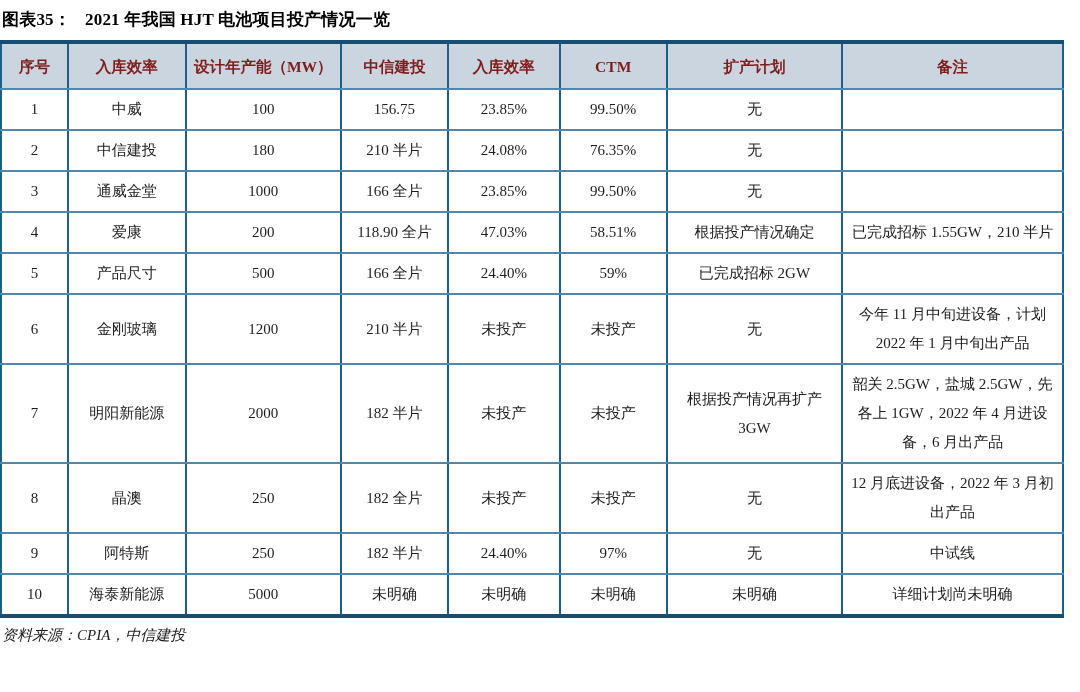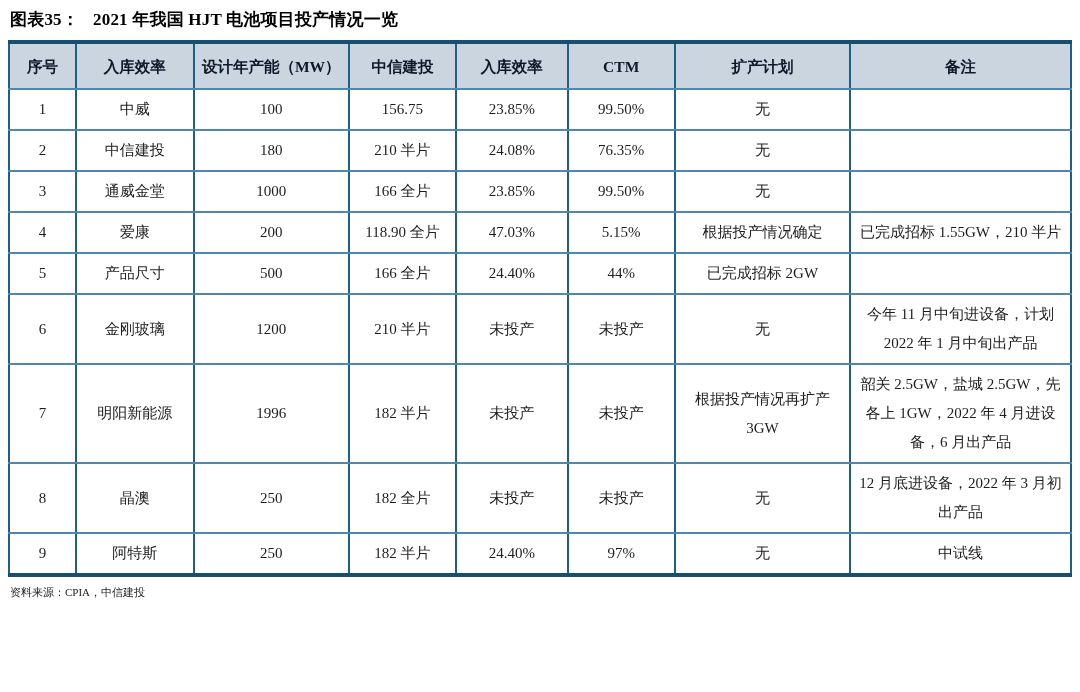--- a/index.html
+++ b/index.html
@@ -15,7 +15,7 @@
     box-sizing: border-box;
     width: 1080px;
     height: 692px;
-    padding: 5px 7px 0 8px;
+    padding: 5px 7px 0 0;
   }
   .figure-title {
     font-size: 17px;

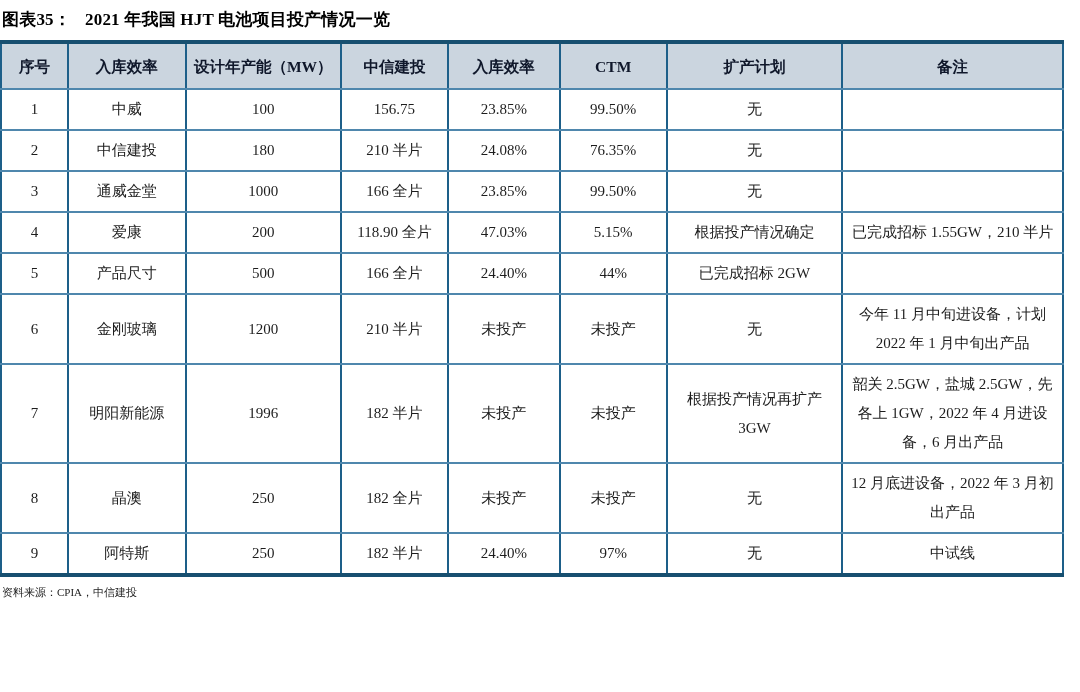--- a/index.html
+++ b/index.html
@@ -49,7 +49,7 @@
   }
   table.hjt th {
     background: #cbd5df;
-    color: #0f172a;
+    color: #7f1d1d;
     font-weight: bold;
     font-size: 15.5px;
     height: 34px;

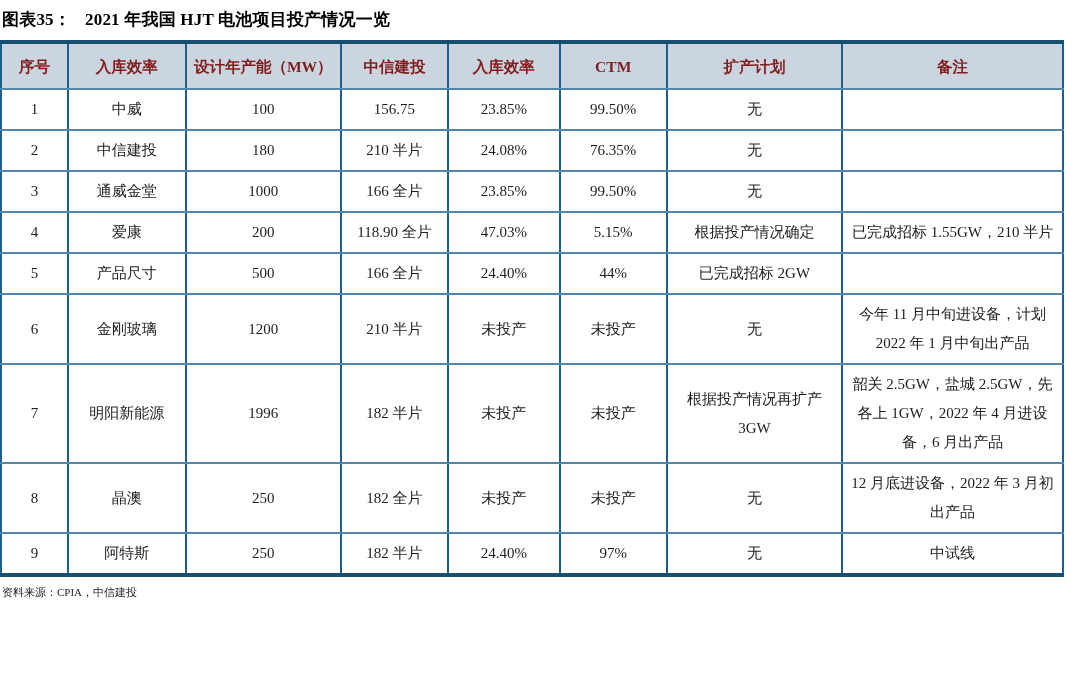--- a/index.html
+++ b/index.html
@@ -137,7 +137,7 @@
           <td>200</td>
           <td>118.90 全片</td>
           <td>47.03%</td>
-          <td>5.15%</td>
+          <td>58.51%</td>
           <td>根据投产情况确定</td>
           <td>已完成招标 1.55GW，210 半片</td>
         </tr>

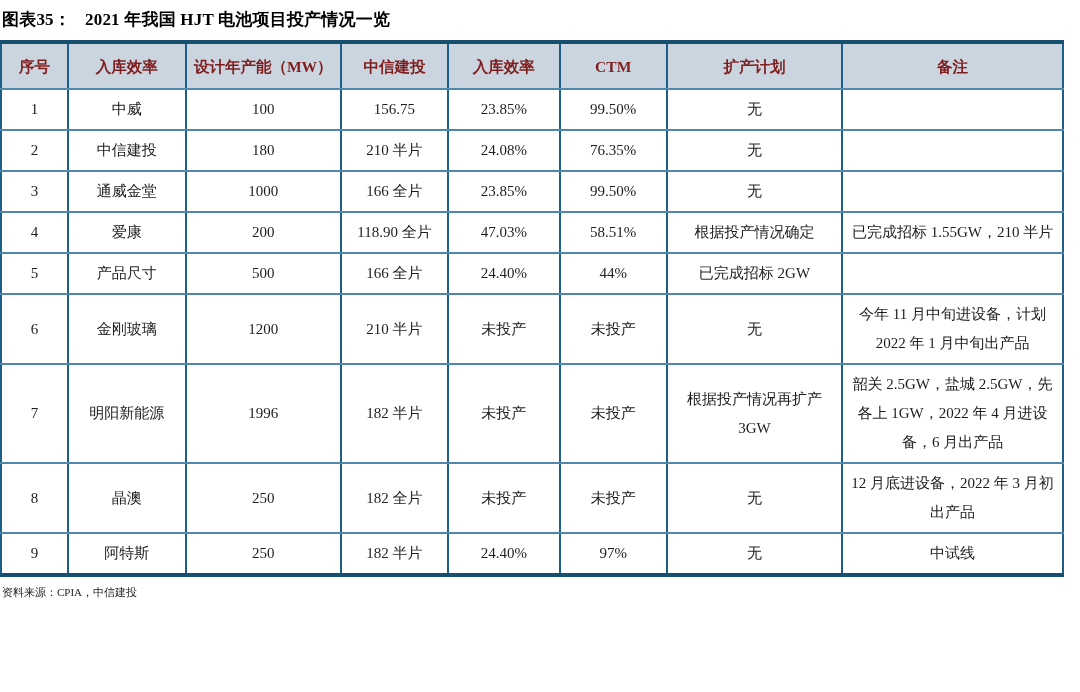--- a/index.html
+++ b/index.html
@@ -147,7 +147,7 @@
           <td>500</td>
           <td>166 全片</td>
           <td>24.40%</td>
-          <td>44%</td>
+          <td>59%</td>
           <td>已完成招标 2GW</td>
           <td></td>
         </tr>

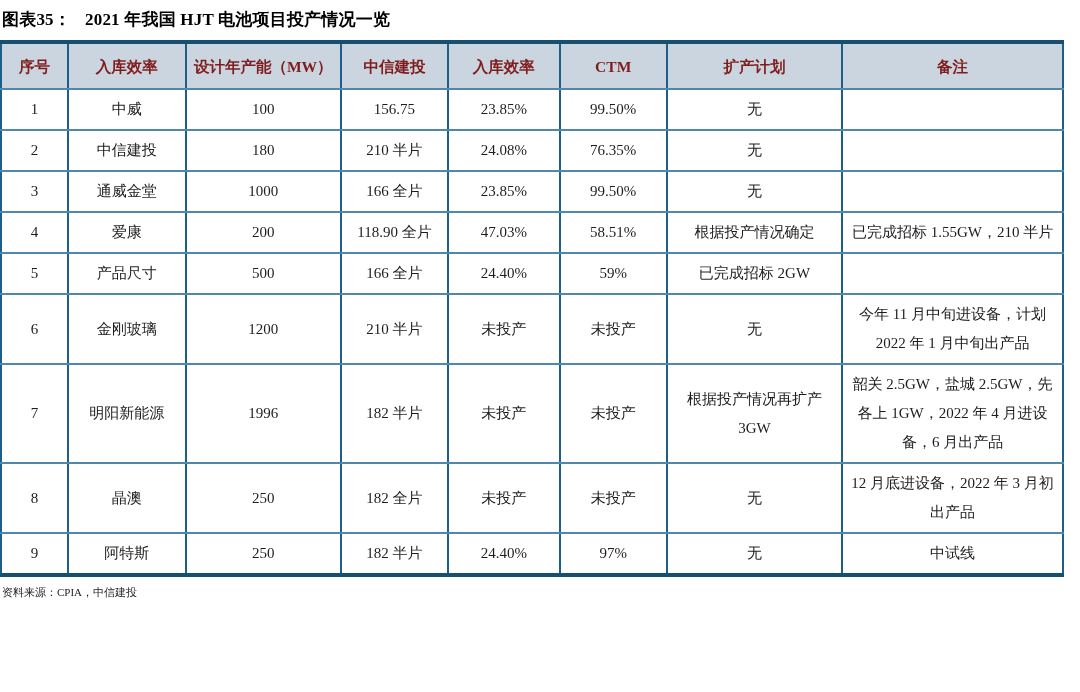--- a/index.html
+++ b/index.html
@@ -164,7 +164,7 @@
         <tr>
           <td>7</td>
           <td>明阳新能源</td>
-          <td>1996</td>
+          <td>2000</td>
           <td>182 半片</td>
           <td>未投产</td>
           <td>未投产</td>

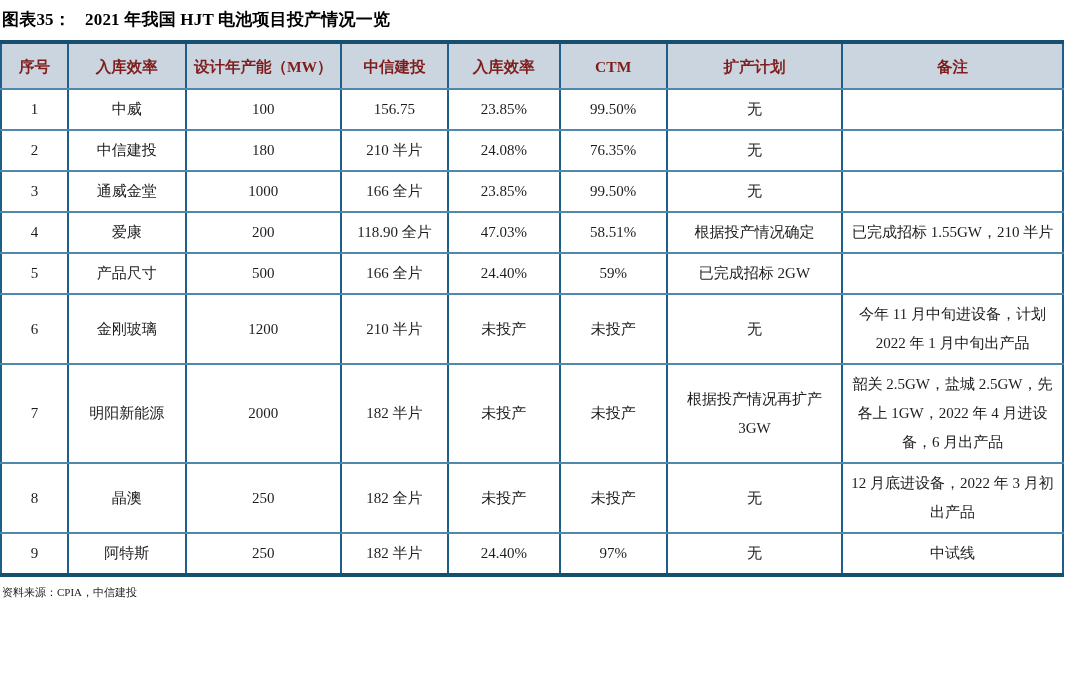--- a/index.html
+++ b/index.html
@@ -191,6 +191,16 @@
           <td>无</td>
           <td>中试线</td>
         </tr>
+        <tr>
+          <td>10</td>
+          <td>海泰新能源</td>
+          <td>5000</td>
+          <td>未明确</td>
+          <td>未明确</td>
+          <td>未明确</td>
+          <td>未明确</td>
+          <td>详细计划尚未明确</td>
+        </tr>
       </tbody>
   </table>
 

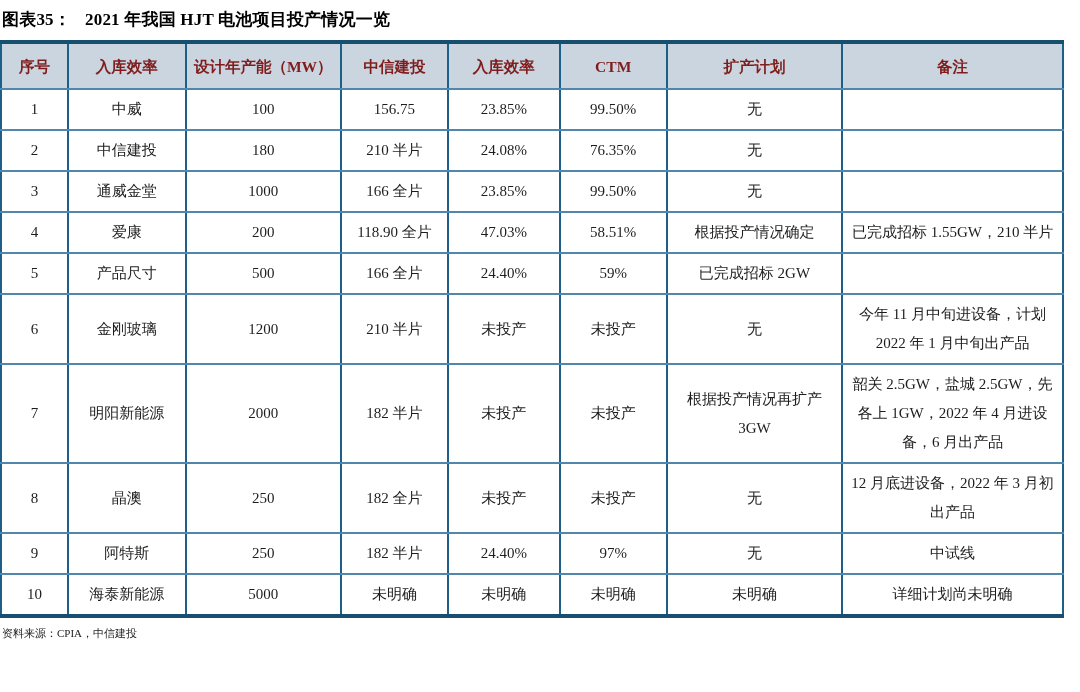--- a/index.html
+++ b/index.html
@@ -64,7 +64,8 @@
   col.c7 { width: 20.8%; }
   .source-note {
     margin: 8px 0 0 2px;
-    font-size: 11px;
+    font-style: italic;
+    font-size: 15px;
     color: #1c1c1c;
   }
 </style>

